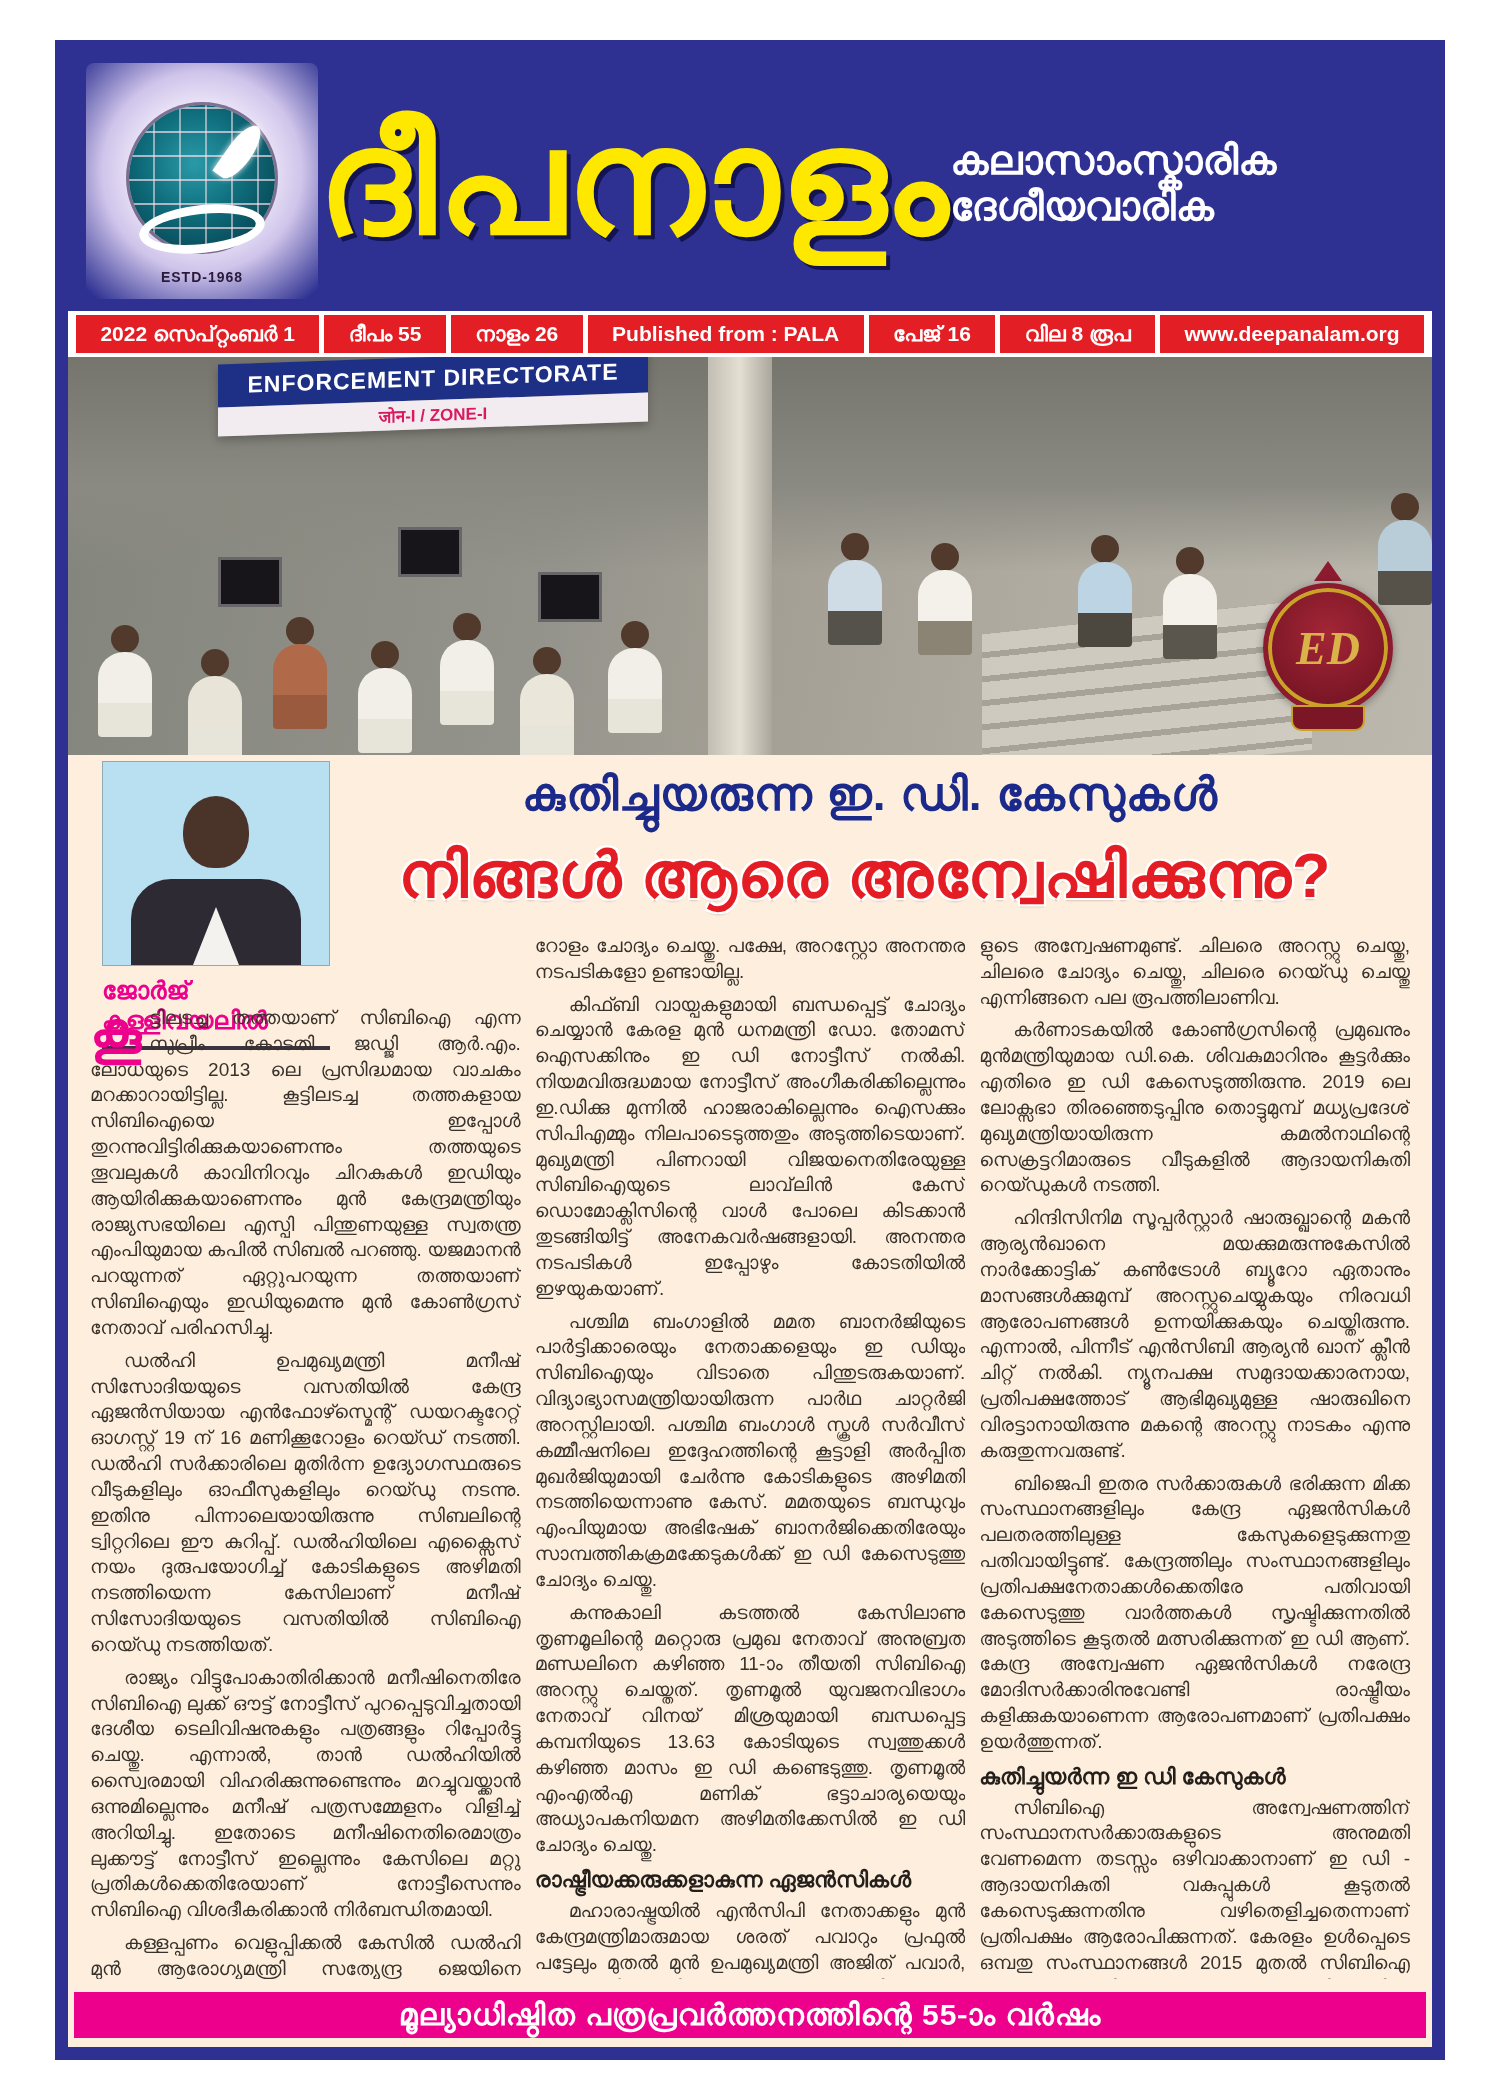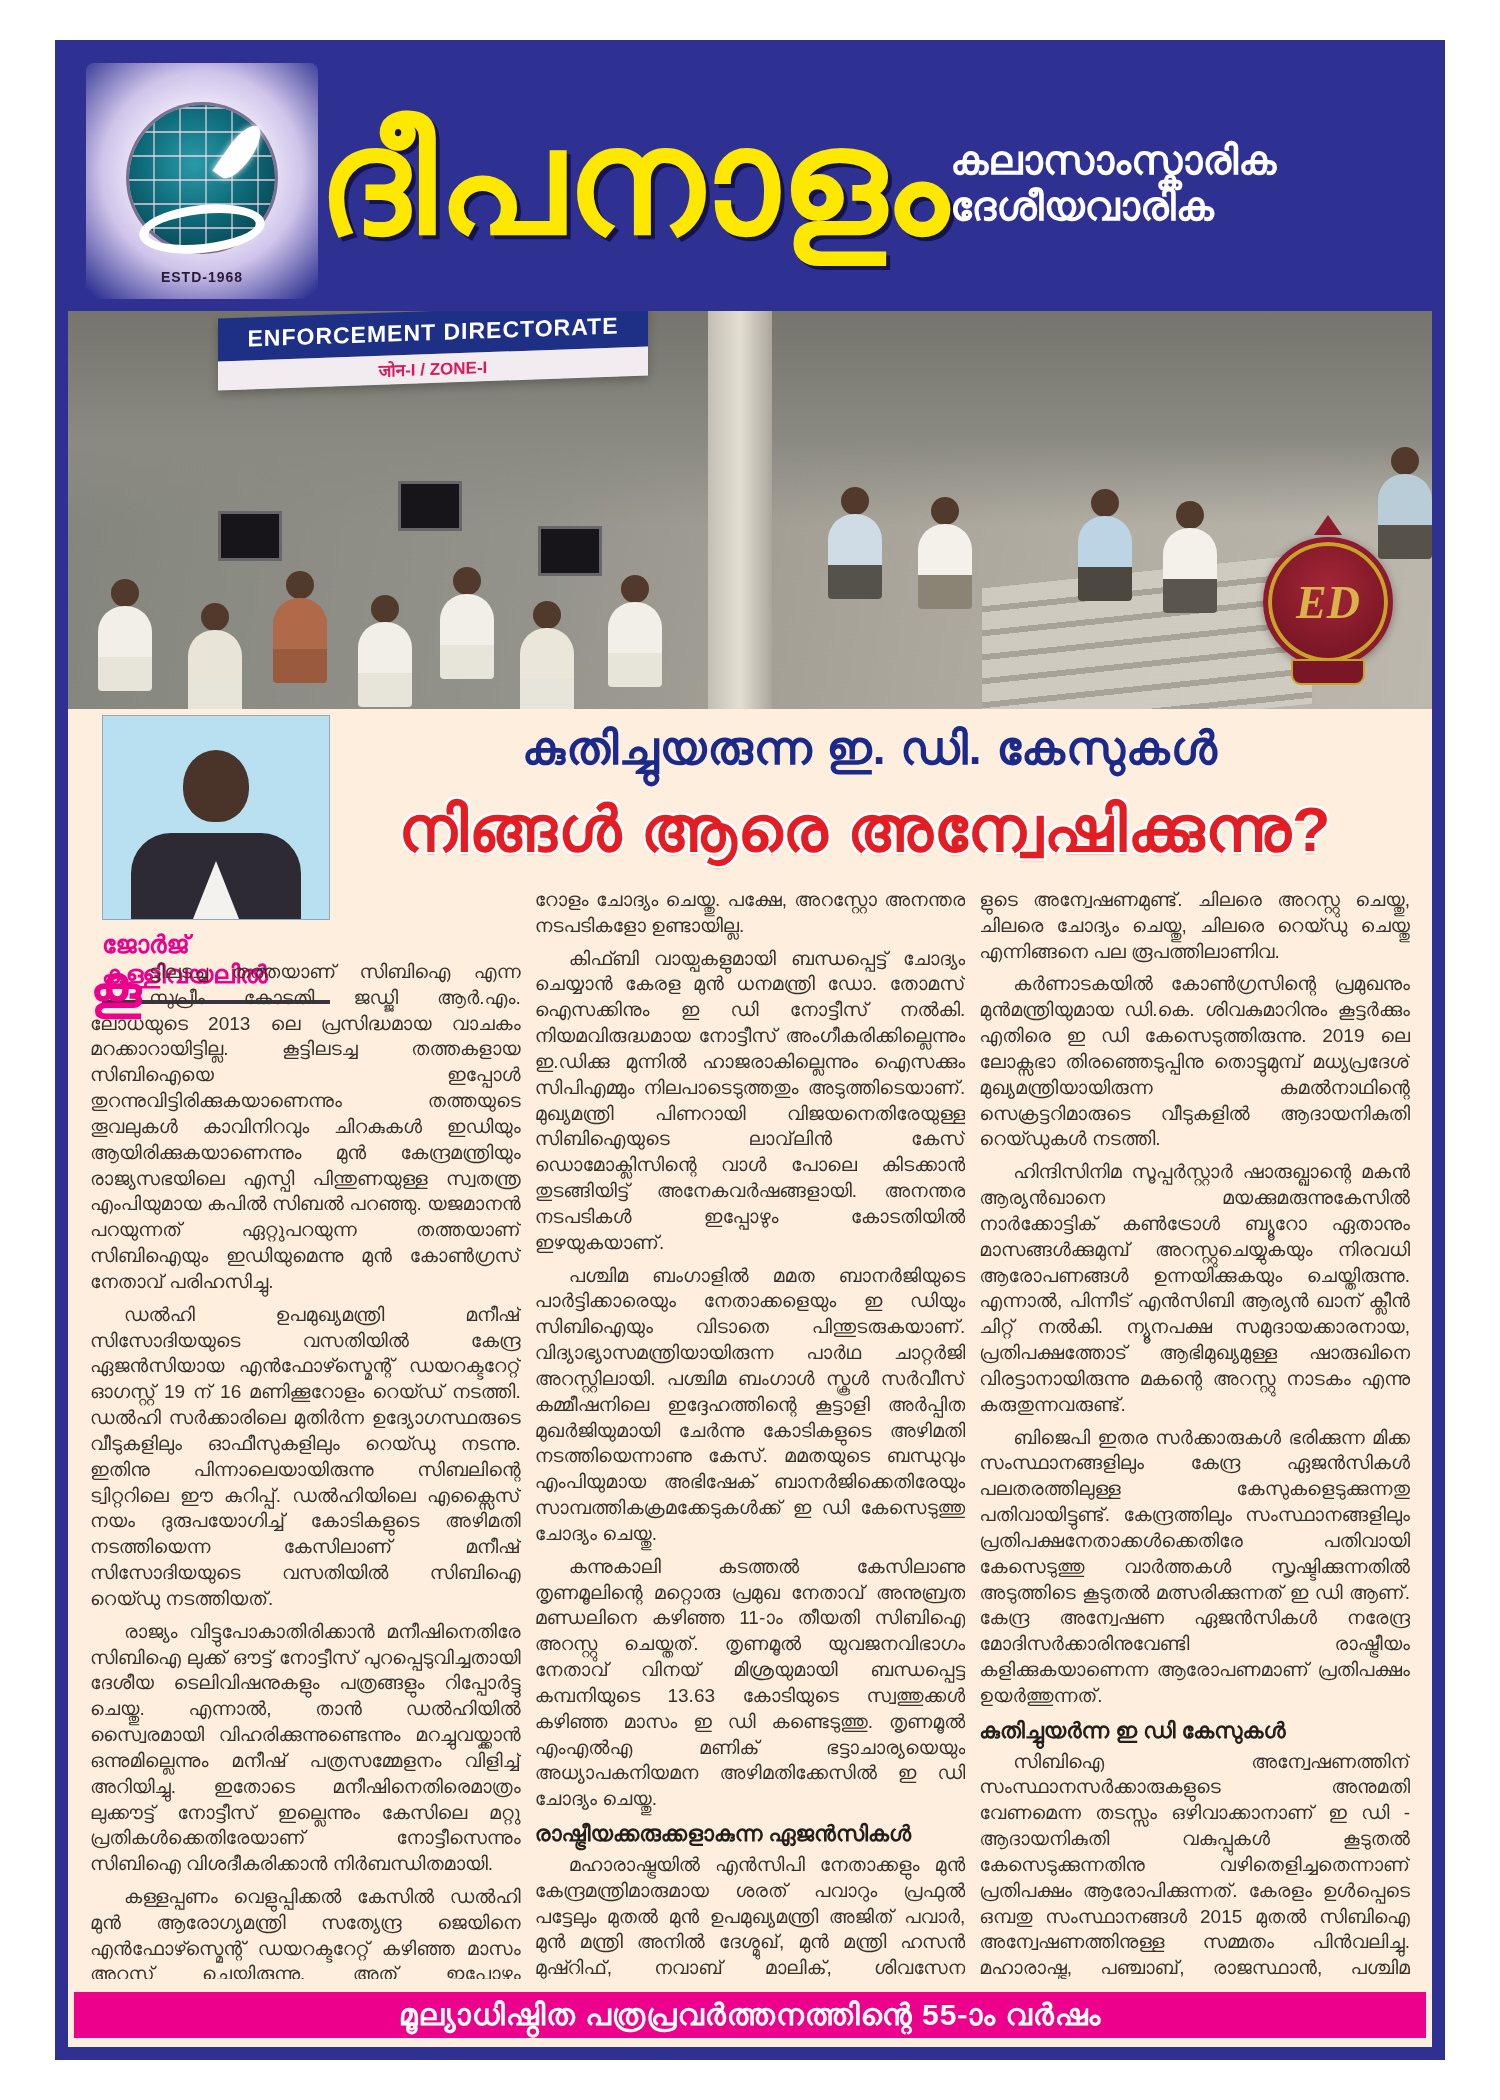--- a/index.html
+++ b/index.html
@@ -137,6 +137,15 @@
       </div>
     </header>
 
+    <div class="redstrip">
+        <div class="info-item">2022  സെപ്റ്റംബർ 1</div>
+        <div class="info-item">ദീപം 55</div>
+        <div class="info-item">നാളം 26</div>
+        <div class="info-item">Published from : PALA</div>
+        <div class="info-item">പേജ്  16</div>
+        <div class="info-item">വില 8 രൂപ</div>
+        <div class="info-item">www.deepanalam.org</div>
+      </div>
 
     <div class="photo">
       <div class="photo-upper"></div>

